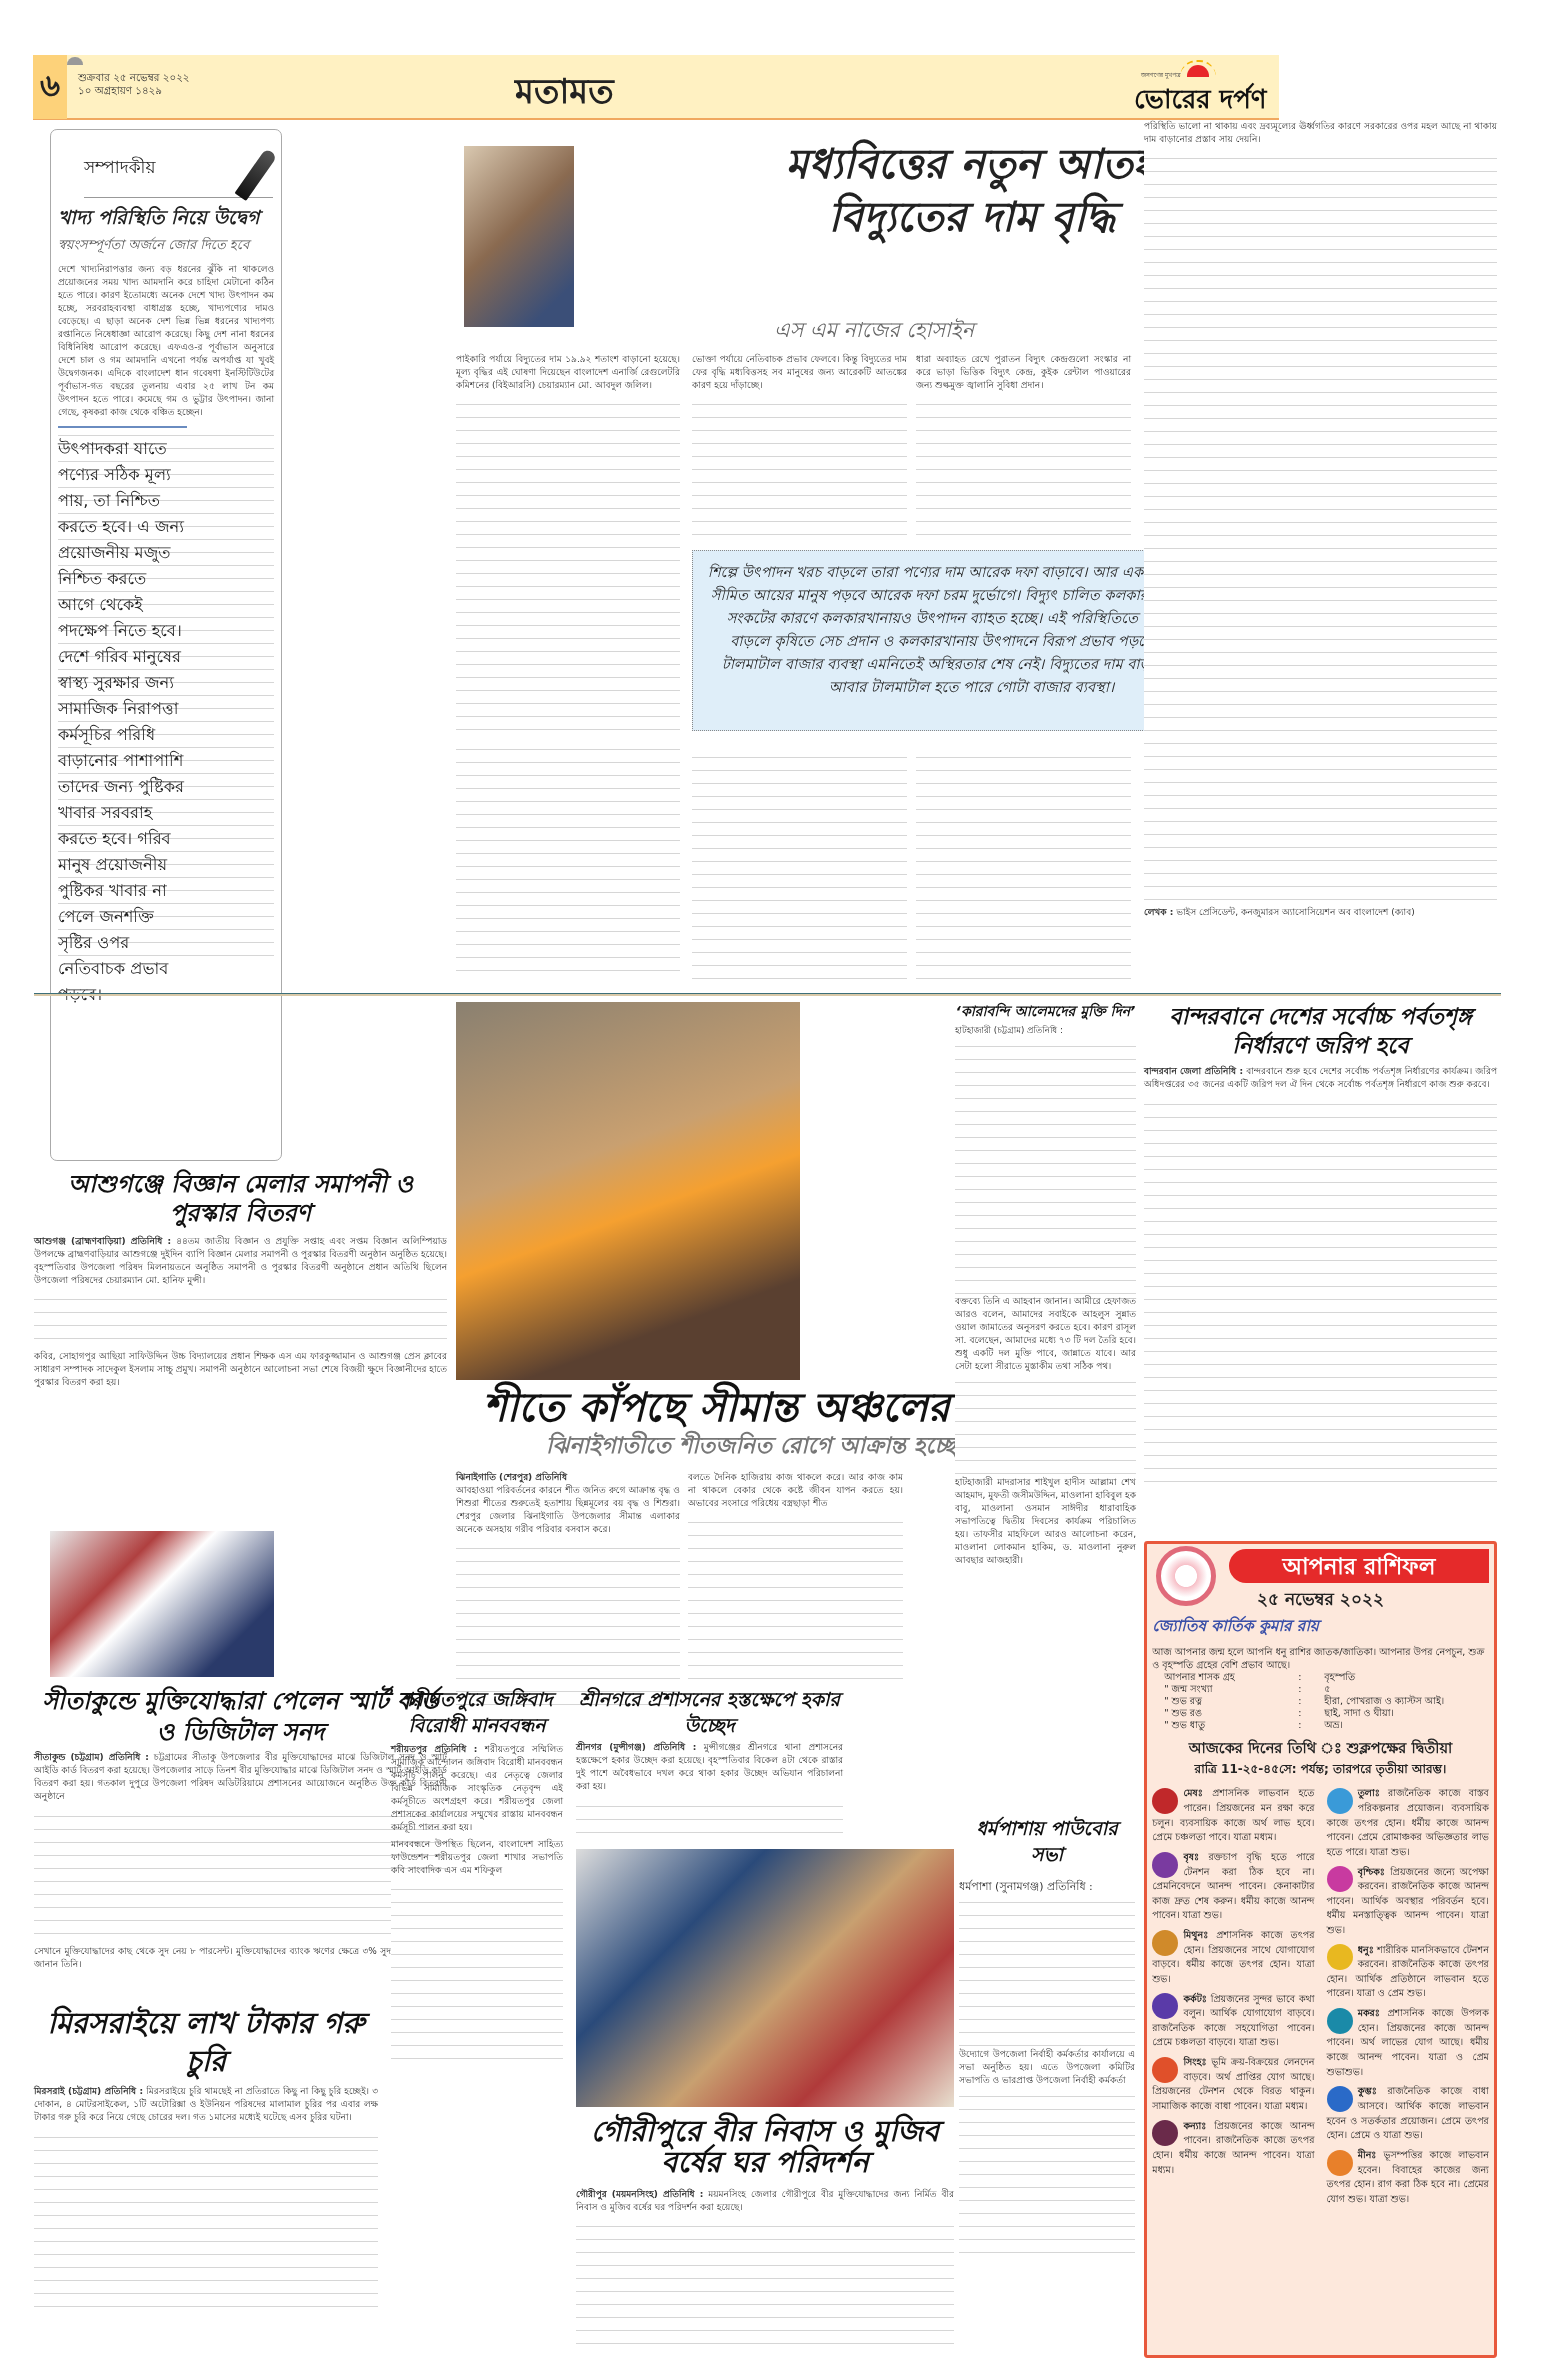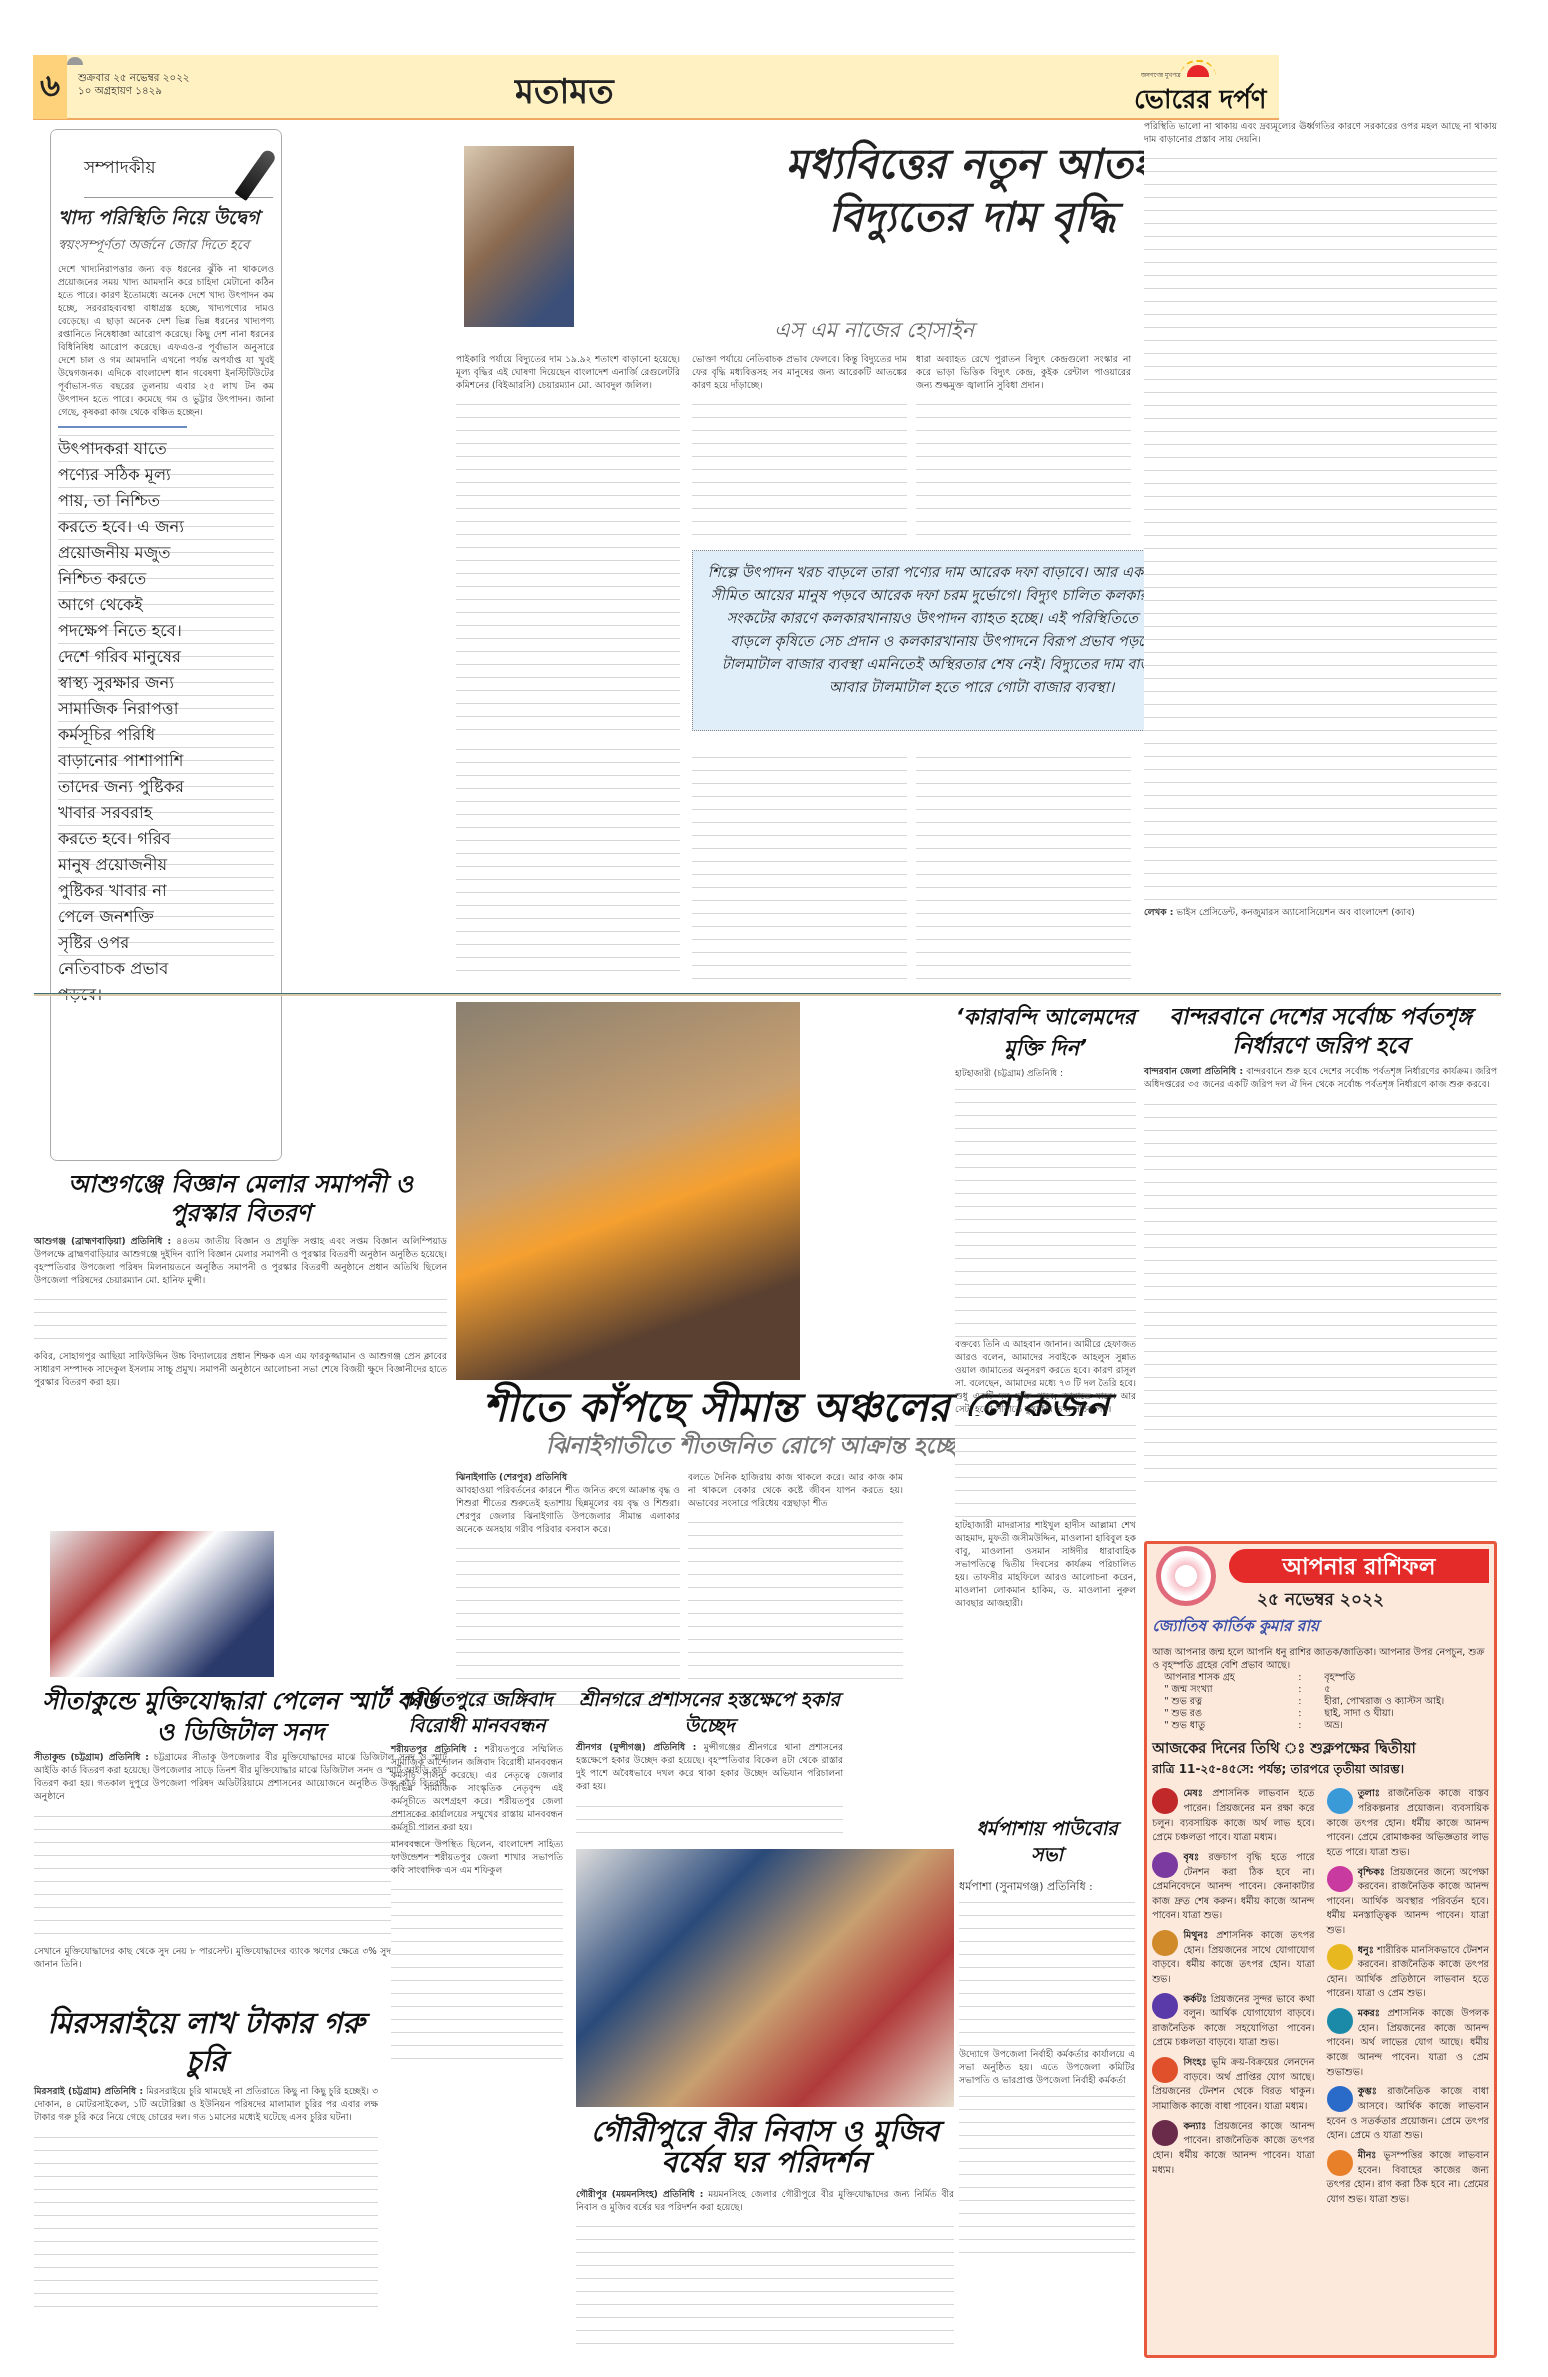--- a/index.html
+++ b/index.html
@@ -125,7 +125,7 @@
 </div>
 
 <div class="abs" style="left:955px;top:1002px;width:181px">
-  <div class="h2" style="font-size:21px;line-height:31px">‘কারাবন্দি আলেমদের মুক্তি দিন’</div>
+  <div class="h2" style="font-size:14px;line-height:19px">‘কারাবন্দি আলেমদের মুক্তি দিন’</div>
   <div class="body-txt" style="font-size:8.6px;margin-top:3.4px">হাটহাজারী (চট্টগ্রাম) প্রতিনিধি :</div>
   <div class="filler" style="height:258px"></div>
   <div class="body-txt">বক্তব্যে তিনি এ আহবান জানান। আমীরে হেফাজত আরও বলেন, আমাদের সবাইকে আহলুস সুন্নাত ওয়াল জামাতের অনুসরণ করতে হবে। কারণ রাসূল সা. বলেছেন, আমাদের মধ্যে ৭৩ টি দল তৈরি হবে। শুধু একটি দল মুক্তি পাবে, জান্নাতে যাবে। আর সেটা হলো সীরাতে মুস্তাকীম তথা সঠিক পথ।</div>

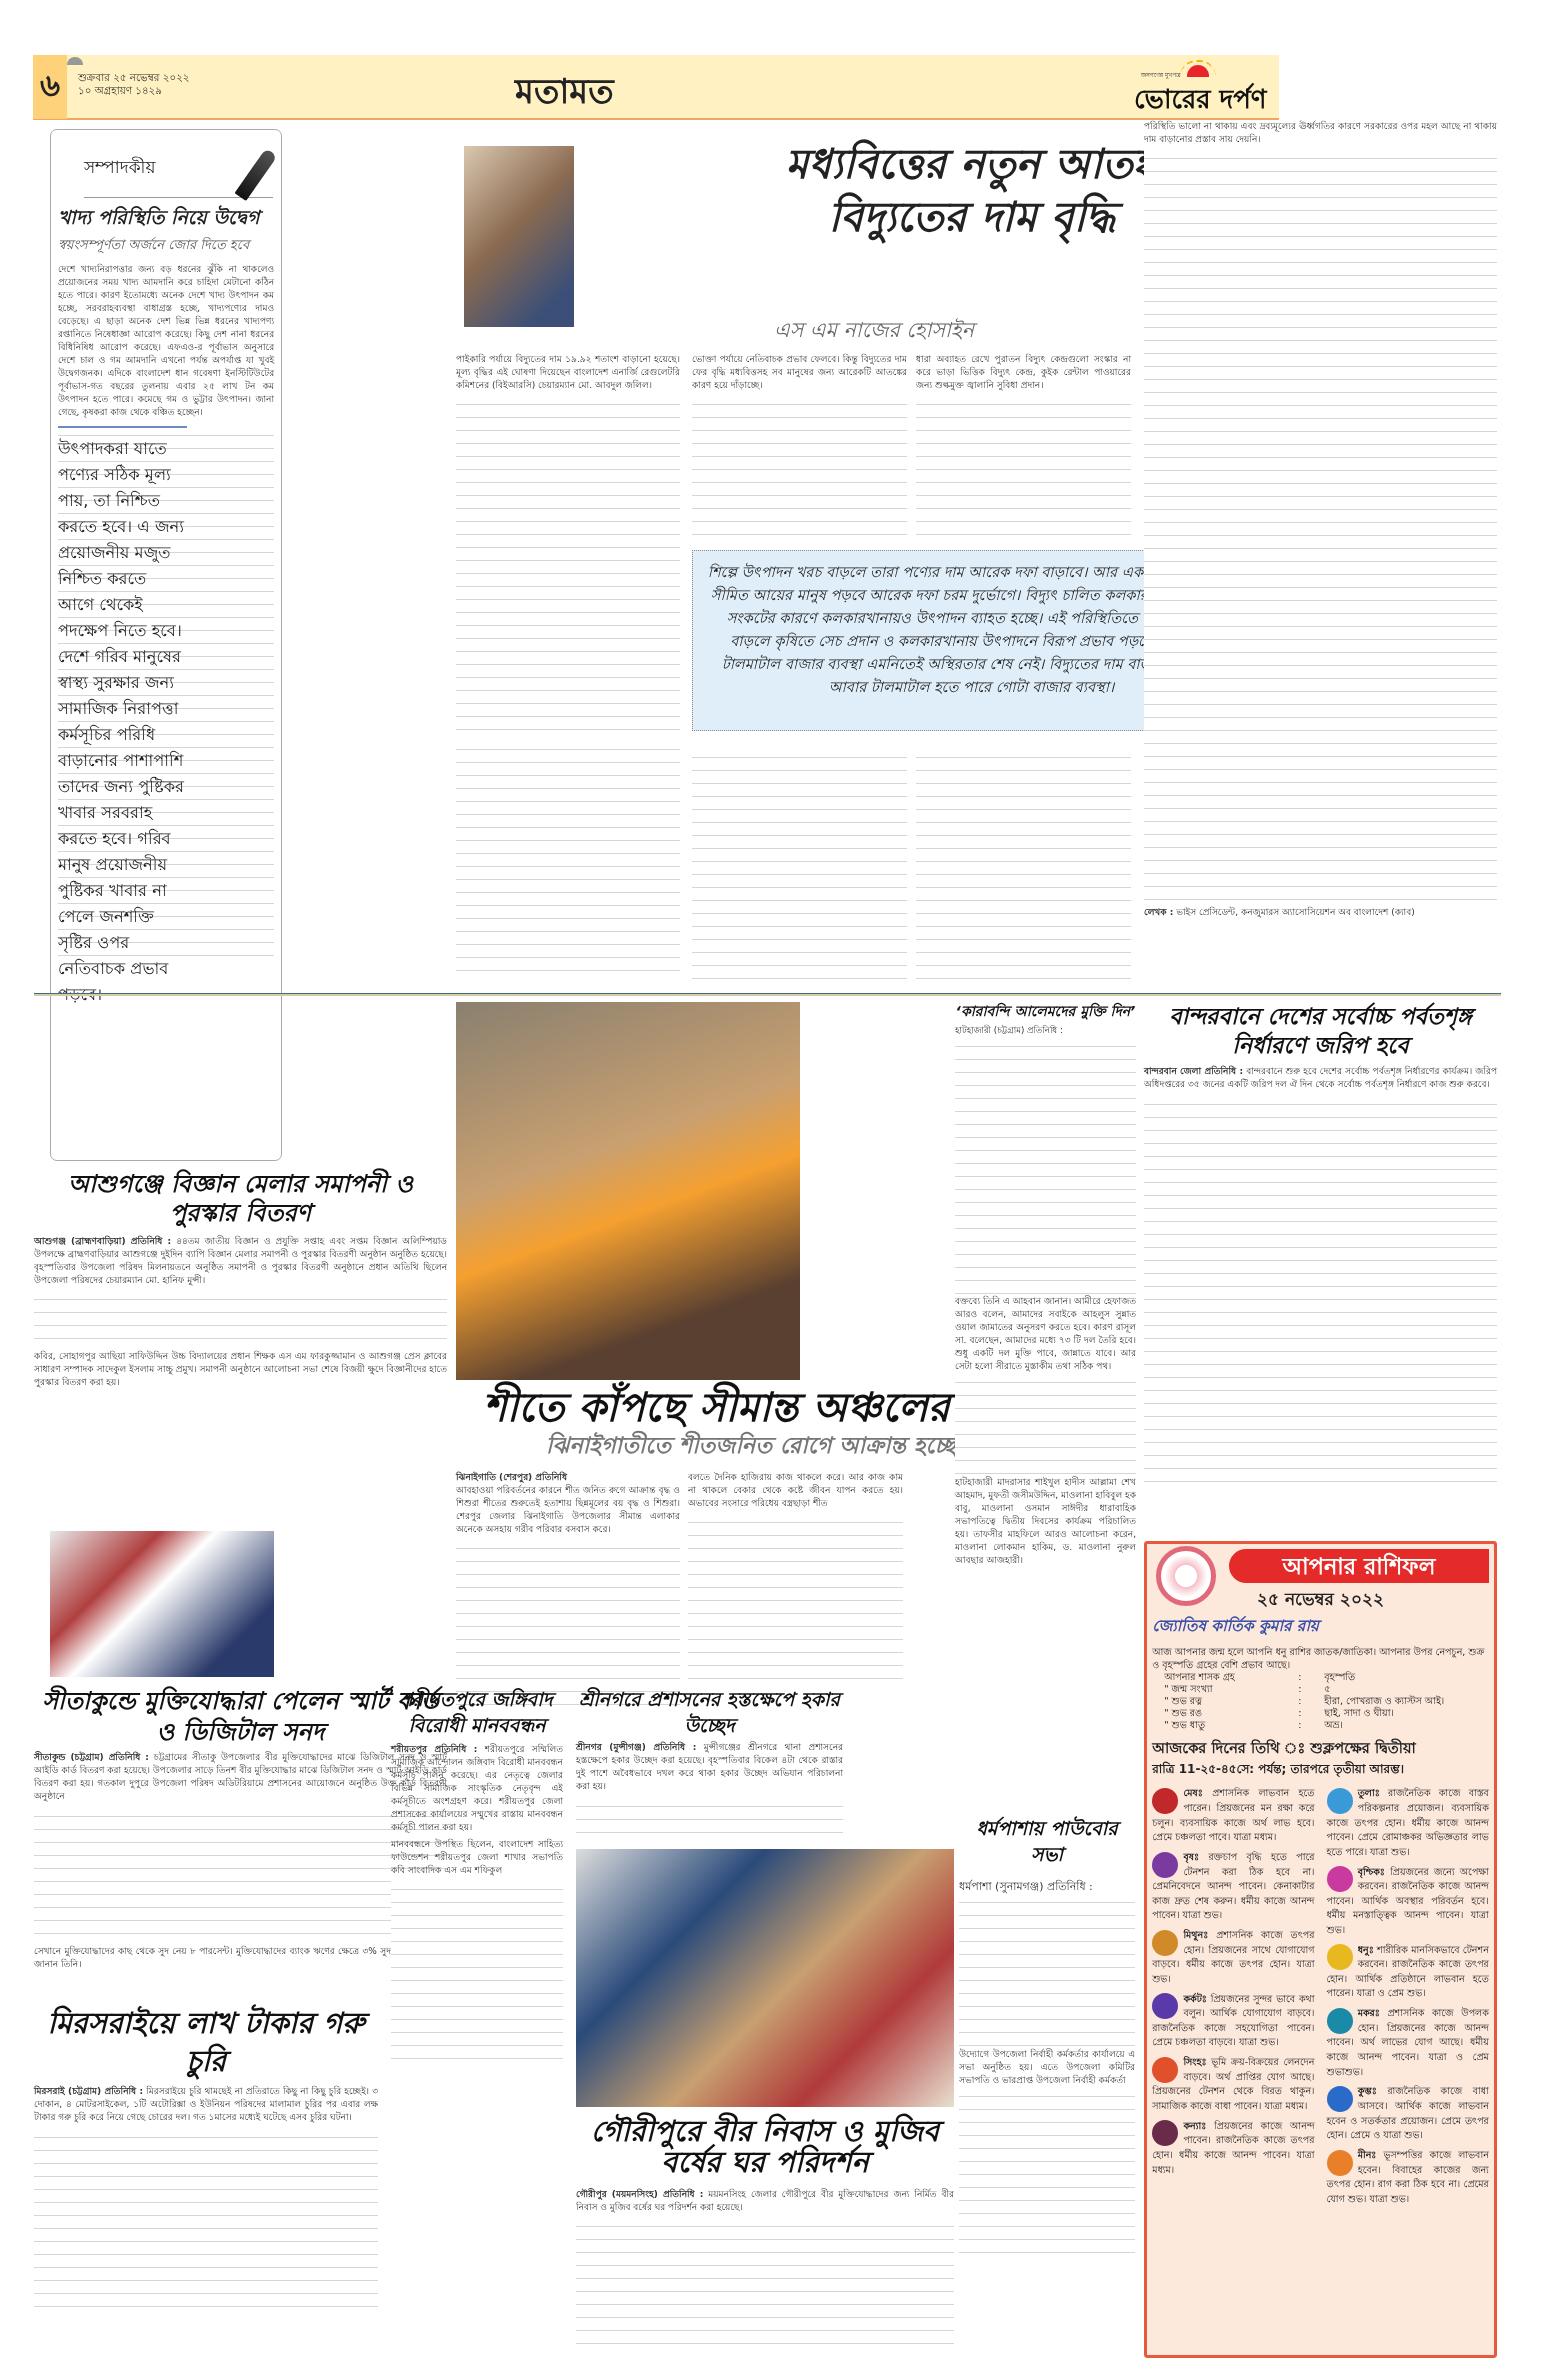--- a/index.html
+++ b/index.html
@@ -38,7 +38,7 @@
 .rashi-intro{font-size:9.5px;line-height:13px;margin-top:5.2px}
 .rashi-row{display:flex;font-size:9.5px;line-height:12px}
 .rashi-row .k{width:146px;padding-left:12px}.rashi-row .c{width:26px}
-.tithi{text-align:left;font-size:14.6px;font-weight:bold;margin-top:6.9px;line-height:20.6px}
+.tithi{text-align:center;font-size:14.6px;font-weight:bold;margin-top:6.9px;line-height:20.6px}
 .signs{display:grid;grid-template-columns:1fr 1fr;column-gap:12px;margin-top:6.9px}
 .sign{font-size:9.5px;line-height:14.6px;text-align:justify;margin-bottom:5.2px}
 .sign .ic{float:left;width:26px;height:26px;border-radius:50%;margin:1.7px 5.2px 0 0}

